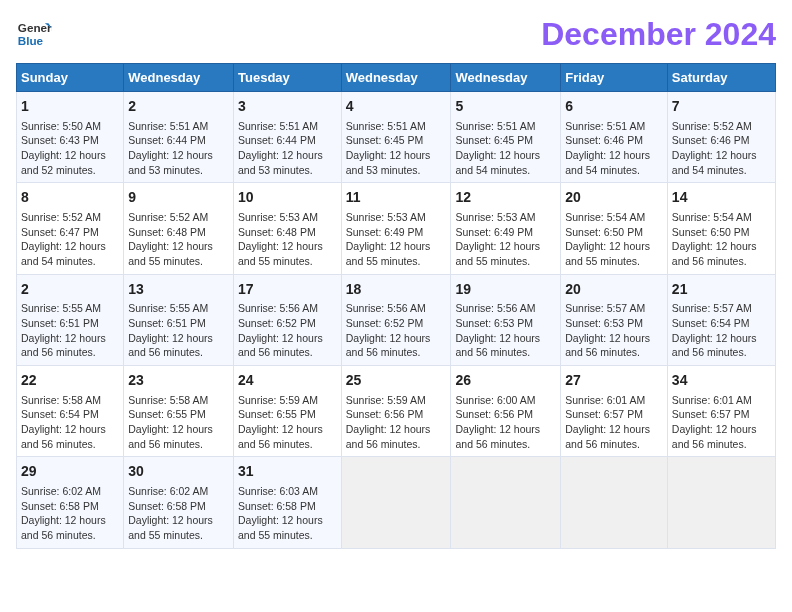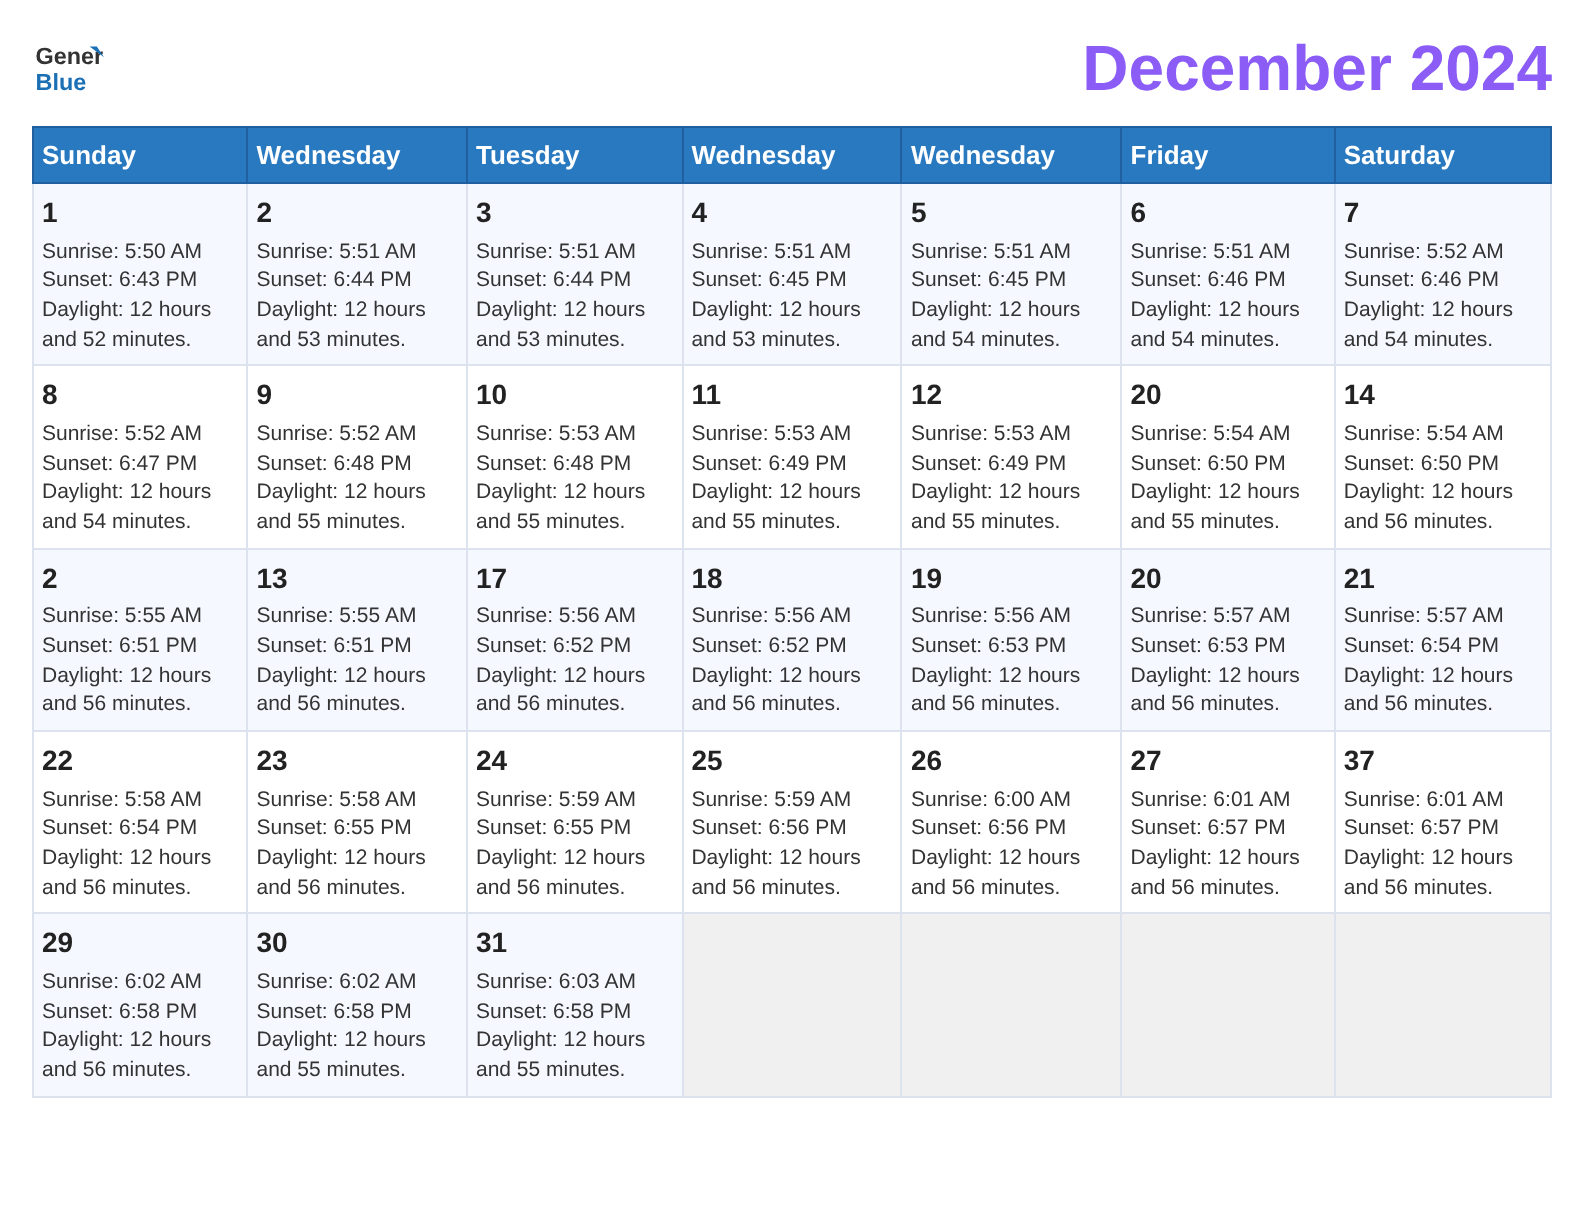--- a/index.html
+++ b/index.html
@@ -143,7 +143,7 @@
         <td><span class="day-num">25</span><span>Sunrise: 5:59 AM</span><br><span>Sunset: 6:56 PM</span><br><span>Daylight: 12 hours and 56 minutes.</span></td>
         <td><span class="day-num">26</span><span>Sunrise: 6:00 AM</span><br><span>Sunset: 6:56 PM</span><br><span>Daylight: 12 hours and 56 minutes.</span></td>
         <td><span class="day-num">27</span><span>Sunrise: 6:01 AM</span><br><span>Sunset: 6:57 PM</span><br><span>Daylight: 12 hours and 56 minutes.</span></td>
-        <td><span class="day-num">37</span><span>Sunrise: 6:01 AM</span><br><span>Sunset: 6:57 PM</span><br><span>Daylight: 12 hours and 56 minutes.</span></td>
+        <td><span class="day-num">34</span><span>Sunrise: 6:01 AM</span><br><span>Sunset: 6:57 PM</span><br><span>Daylight: 12 hours and 56 minutes.</span></td>
       </tr>
       <tr>
         <td><span class="day-num">29</span><span>Sunrise: 6:02 AM</span><br><span>Sunset: 6:58 PM</span><br><span>Daylight: 12 hours and 56 minutes.</span></td>

